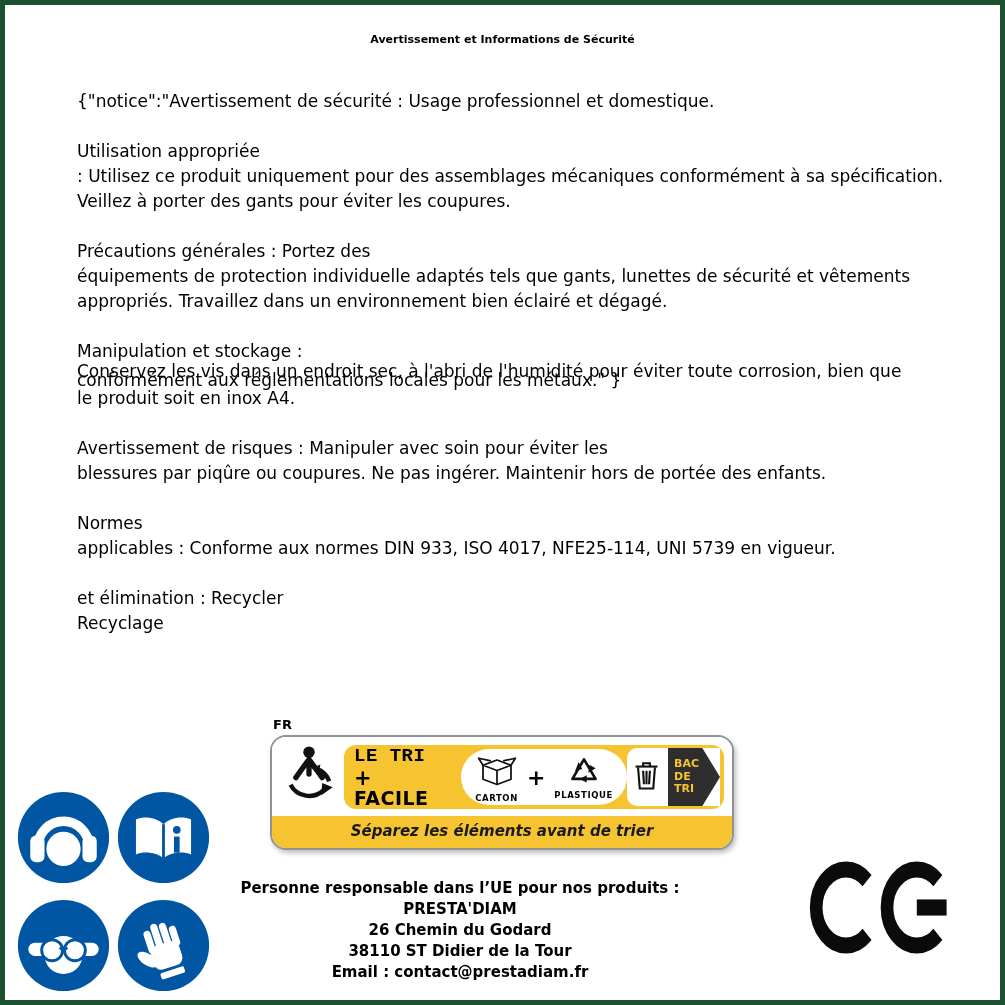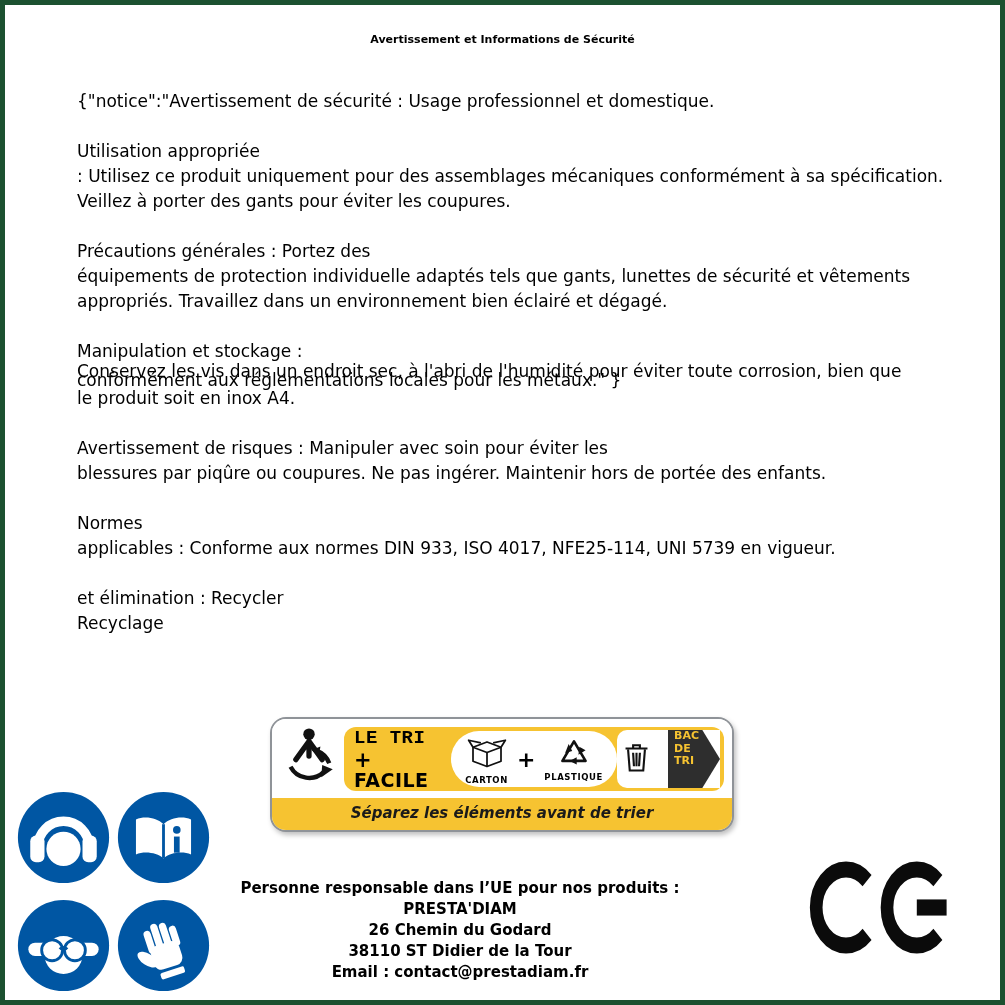--- a/index.html
+++ b/index.html
@@ -139,6 +139,7 @@
   </div>
 
   <div class="infotri">
+    <div class="fr-tag">FR</div>
     <div class="label-box">
       <div class="top-row">
         <span class="triman">

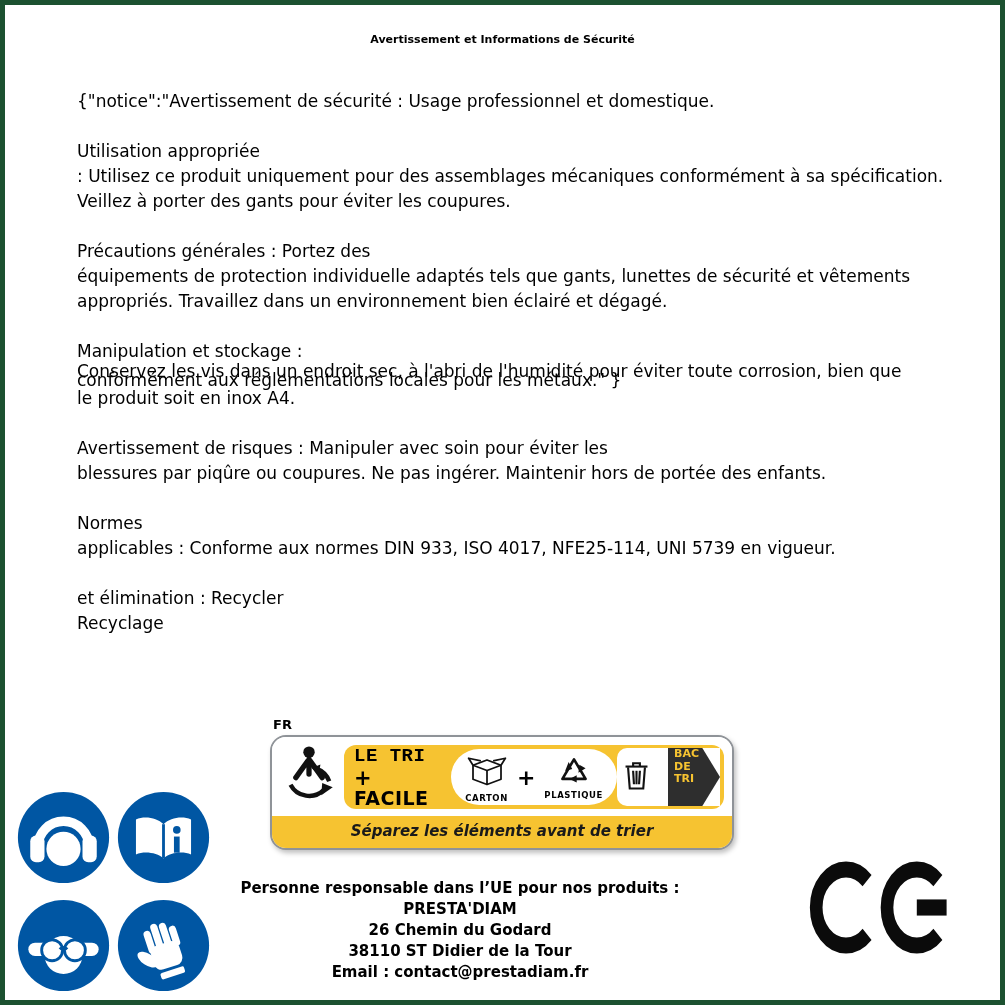--- a/index.html
+++ b/index.html
@@ -64,10 +64,10 @@
     background:#fff;border-radius:10px 0 0 10px;height:58px;padding-left:6px;
   }
   .bac-arrow{
-    width:52px;height:58px;margin-left:18px;
+    width:52px;height:58px;margin-left:8px;
     background:var(--bac-dark);color:var(--tri-yellow);
     clip-path:polygon(0 0,66% 0,100% 50%,66% 100%,0 100%);
-    display:flex;flex-direction:column;justify-content:flex-start;
+    display:flex;flex-direction:column;justify-content:center;
     font-weight:bold;font-size:11px;line-height:12.5px;padding-left:6px;
   }
   .tri-footer{

